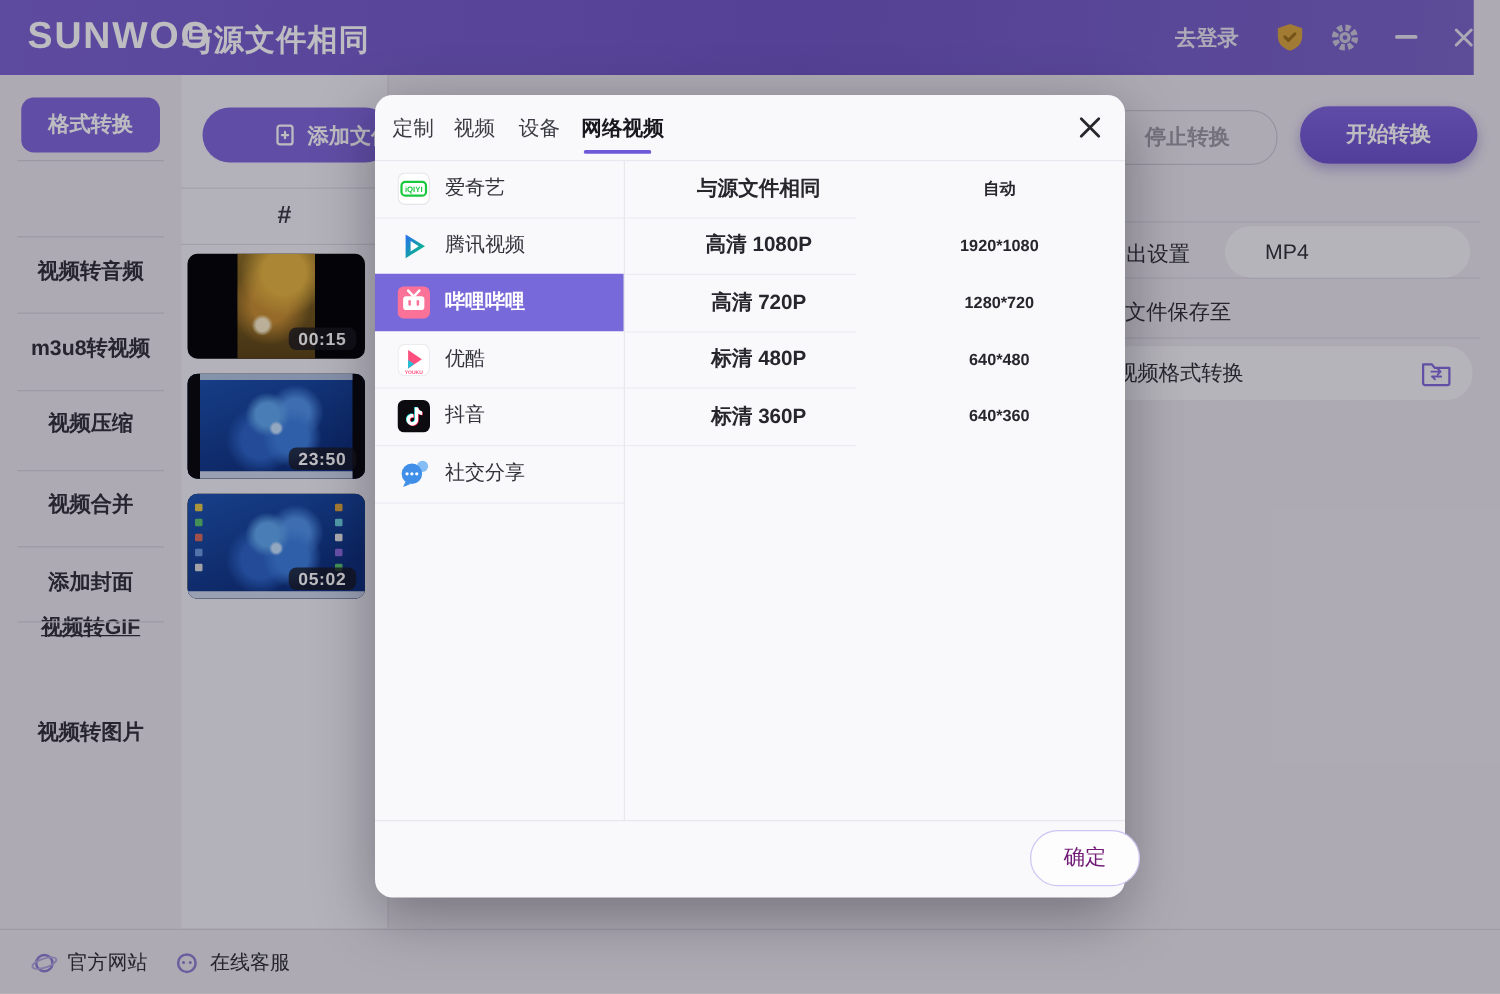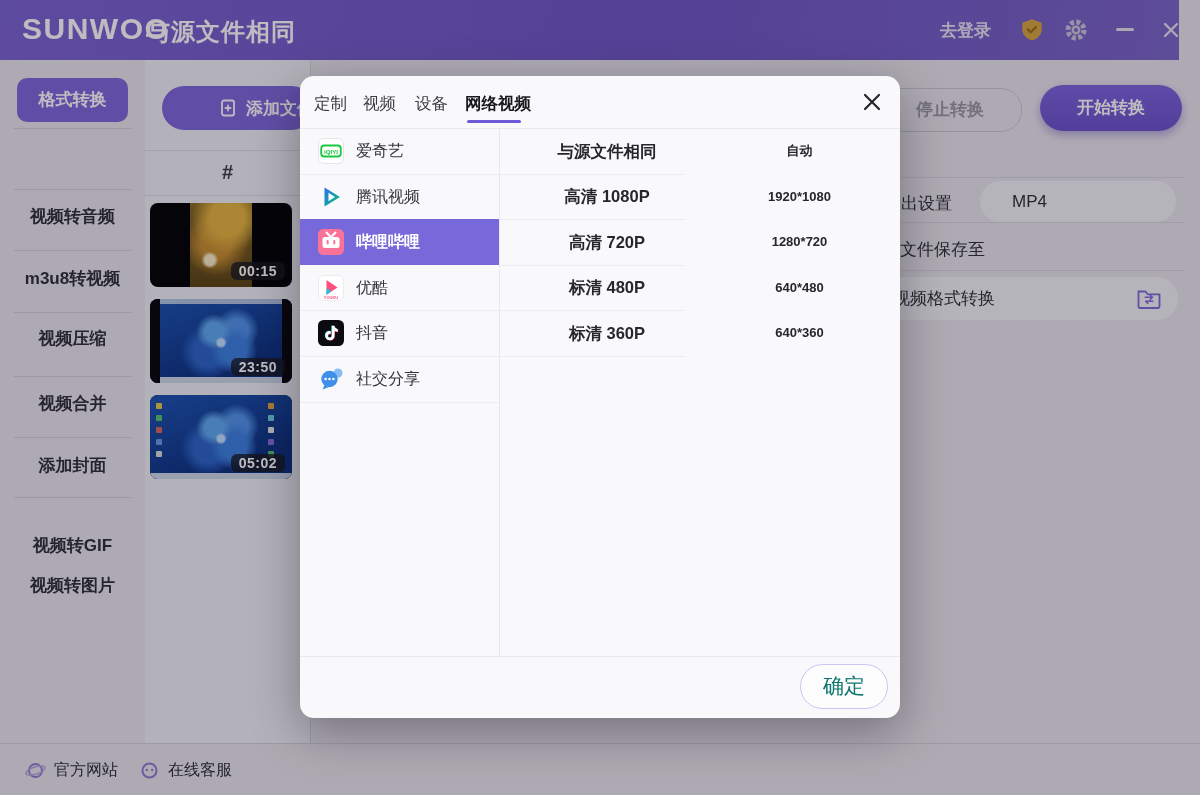--- a/index.html
+++ b/index.html
@@ -136,7 +136,7 @@
     <div class="side-item" style="top:267px;">视频压缩</div>
     <div class="side-item" style="top:332px;">视频合并</div>
     <div class="side-item" style="top:394px;">添加封面</div>
-    <div class="side-item" style="top:474px;">视频转GIF</div>
+    <div class="side-item" style="top:430px;text-decoration:underline;">视频转GIF</div>
     <div class="side-item" style="top:514px;">视频转图片</div>
     <div class="side-div" style="top:68px;"></div>
     <div class="side-div" style="top:129px;"></div>

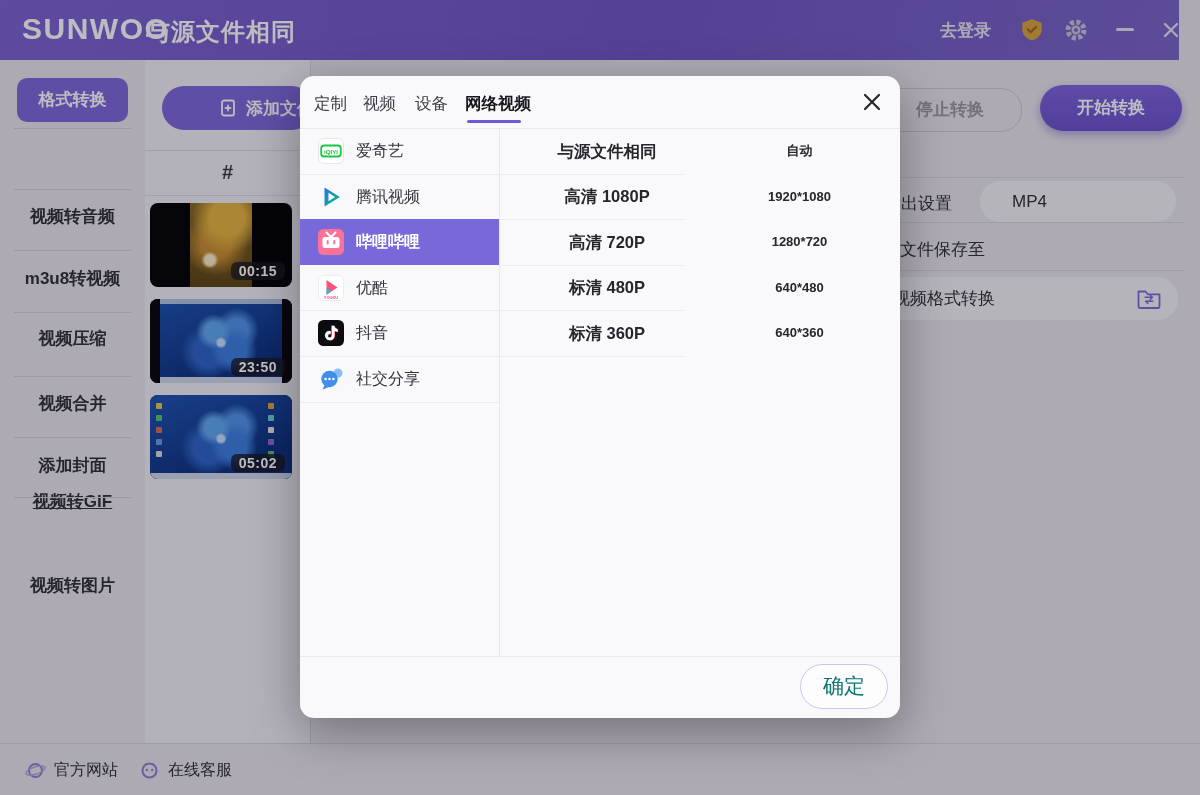--- a/index.html
+++ b/index.html
@@ -102,9 +102,9 @@
   .res-val{position:absolute;left:214px;width:171px;line-height:46px;text-align:center;font-size:13px;color:#26262c;}
   .row-line-l{position:absolute;left:0;width:199px;height:1px;background:#ececf2;}
   .row-line-r{position:absolute;left:200px;width:185px;height:1px;background:#ececf2;}
-  #confirm-btn{position:absolute;left:500px;top:588px;width:88px;height:45px;border-radius:23px;
-    background:#fdfdfe;border:1.5px solid #cec5f2;box-sizing:border-box;color:#0f766e;
-    font-size:21px;line-height:42px;text-align:center;cursor:pointer;}
+  #confirm-btn{position:absolute;left:524px;top:588px;width:88px;height:45px;border-radius:23px;
+    background:#fdfdfe;border:1.5px solid #cec5f2;box-sizing:border-box;color:#701a75;
+    font-size:17px;line-height:42px;text-align:center;cursor:pointer;}
 </style>
 </head>
 <body>

